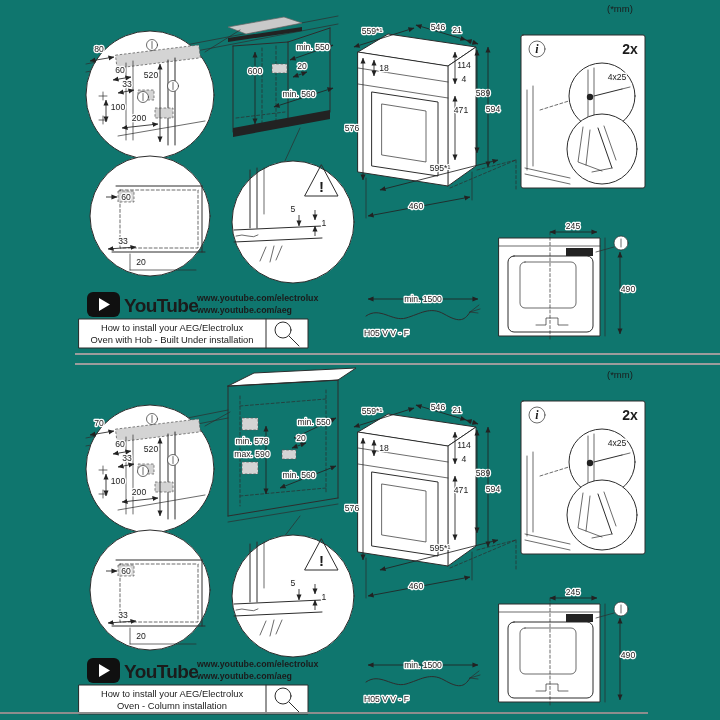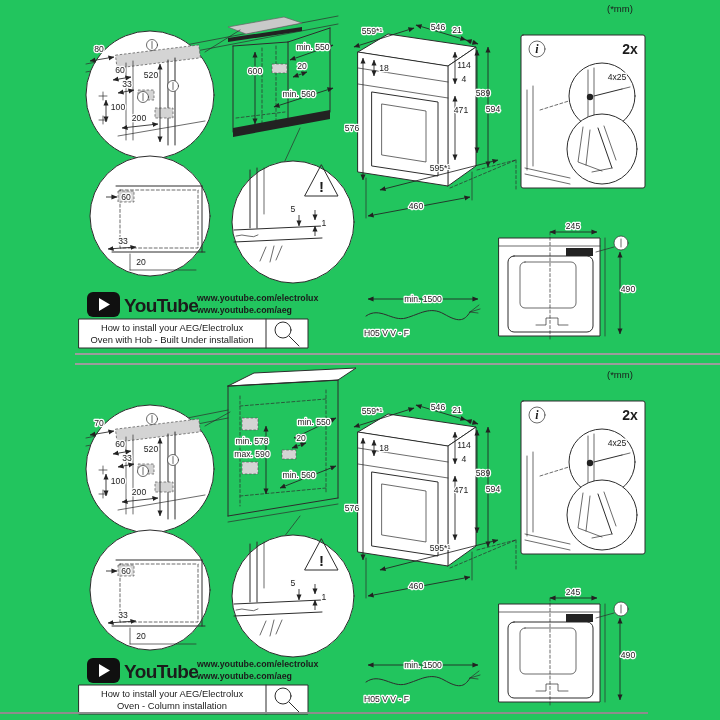--- a/index.html
+++ b/index.html
@@ -3,7 +3,7 @@
 <meta charset="utf-8">
 <style>
   html,body{margin:0;padding:0;background:#fdfdfd;}
-  .page{position:relative;width:720px;height:720px;background:#22c55e;overflow:hidden;
+  .page{position:relative;width:720px;height:720px;background:#0f766e;overflow:hidden;
         font-family:"Liberation Sans",sans-serif;}
   svg{position:absolute;left:0;}
   #p0{top:0;}

